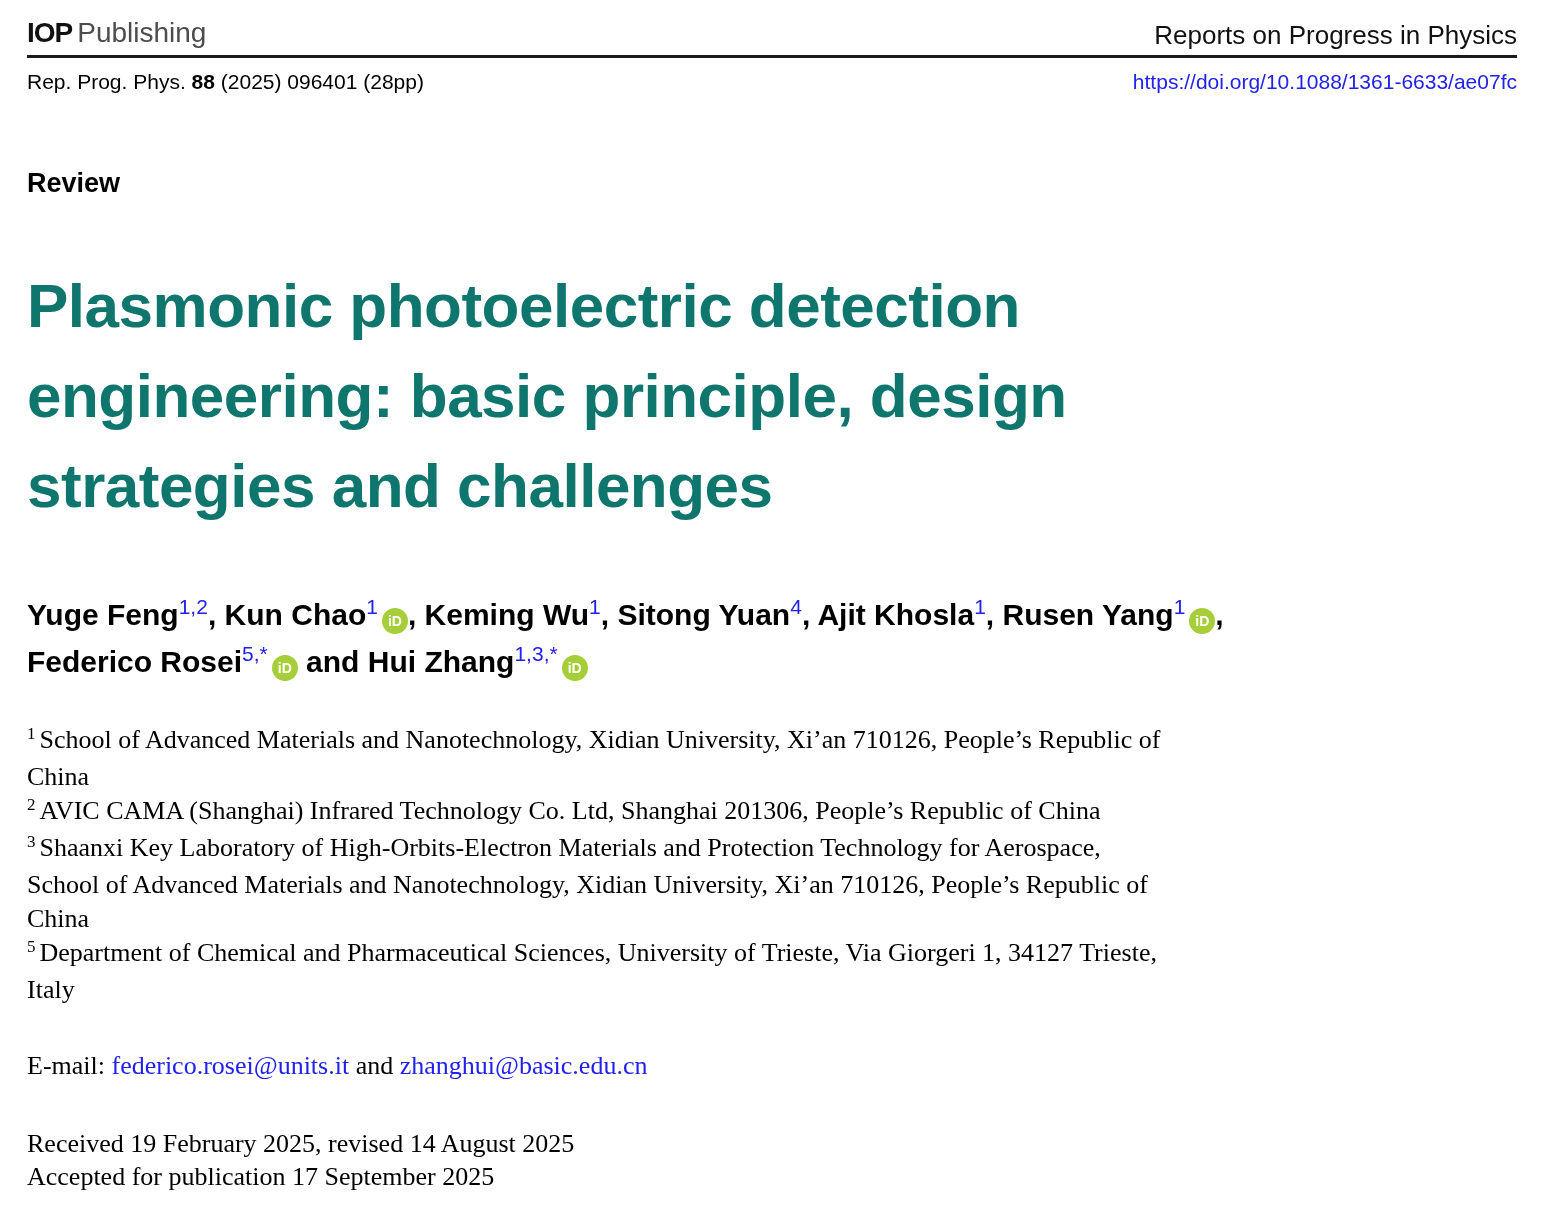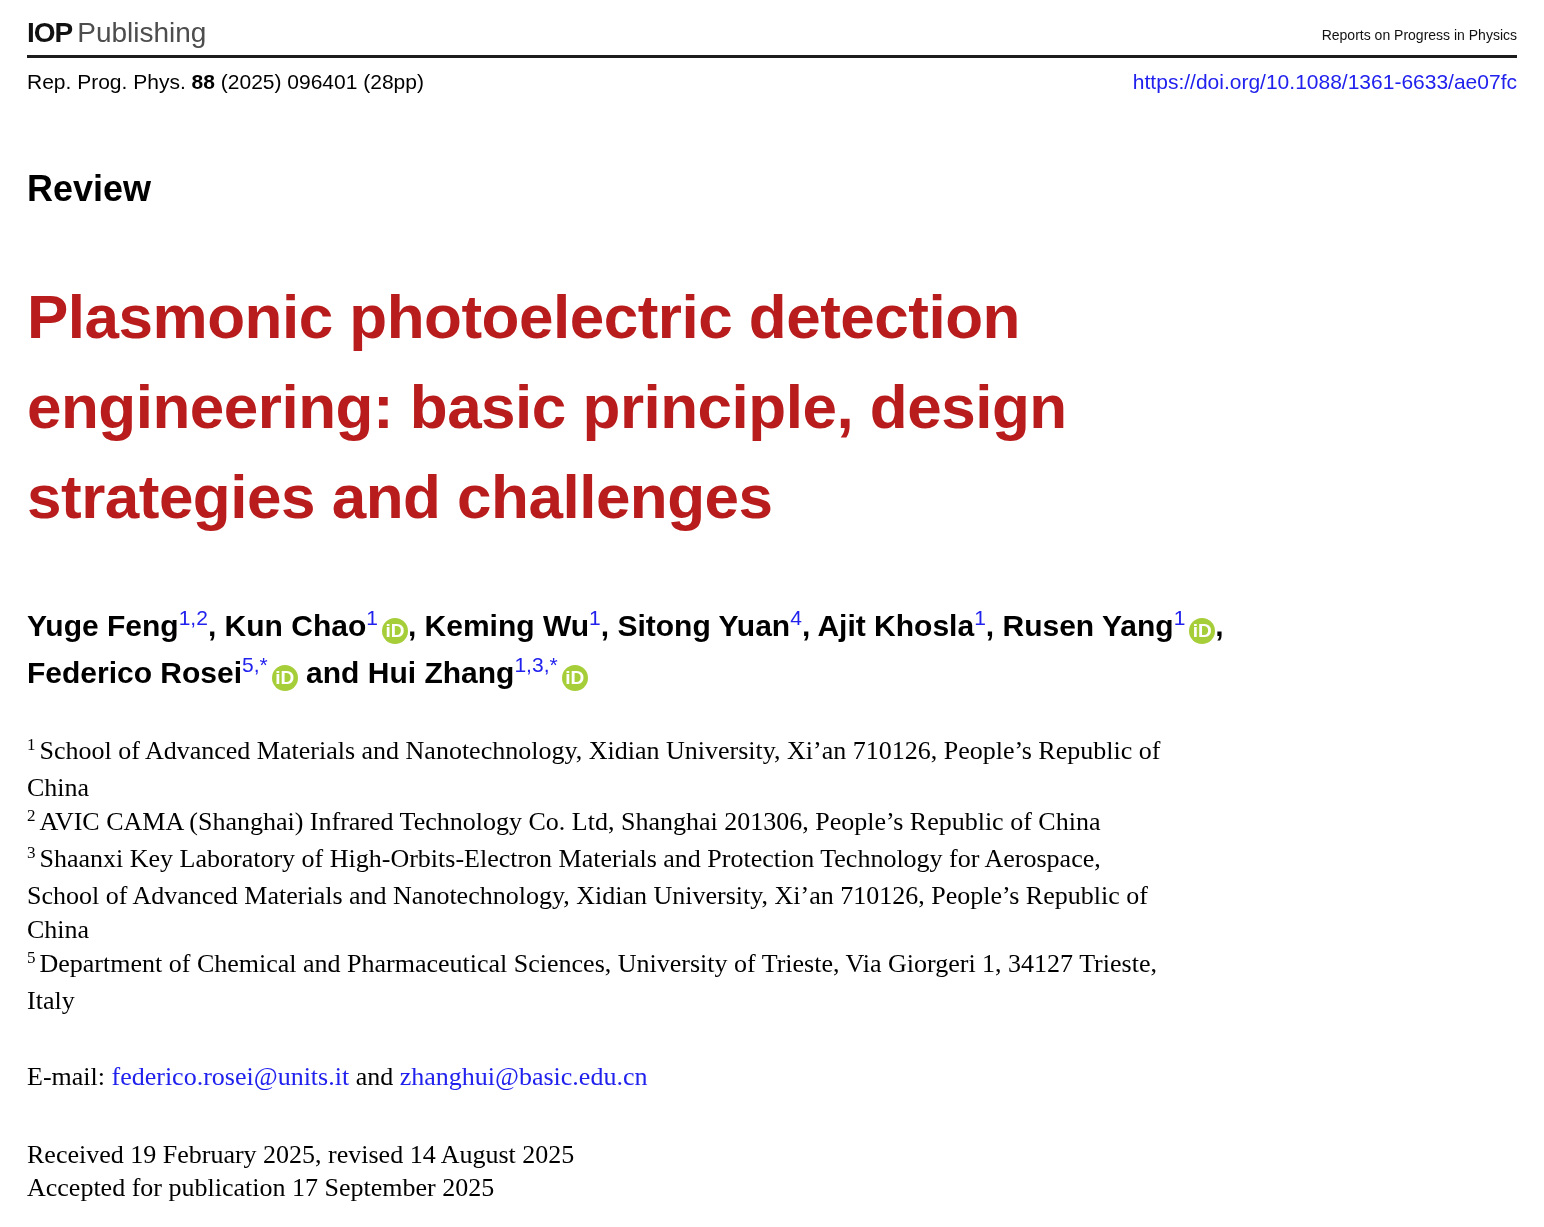--- a/index.html
+++ b/index.html
@@ -23,7 +23,7 @@
   .publisher { font-size: 28px; line-height: 30px; }
   .publisher .iop { font-weight: 700; letter-spacing: -1px; color: #111; }
   .publisher .pub { font-weight: 400; color: #4d4d4d; margin-left: 5px; }
-  .journal-name { font-size: 14px; line-height: 25px; color: #111; }
+  .journal-name { font-size: 26px; line-height: 25px; color: #111; }
   .header-rule { height: 3px; background: #1c1c1c; margin-top: 7px; }
   .header-bottom {
     display: flex; justify-content: space-between; align-items: flex-end;

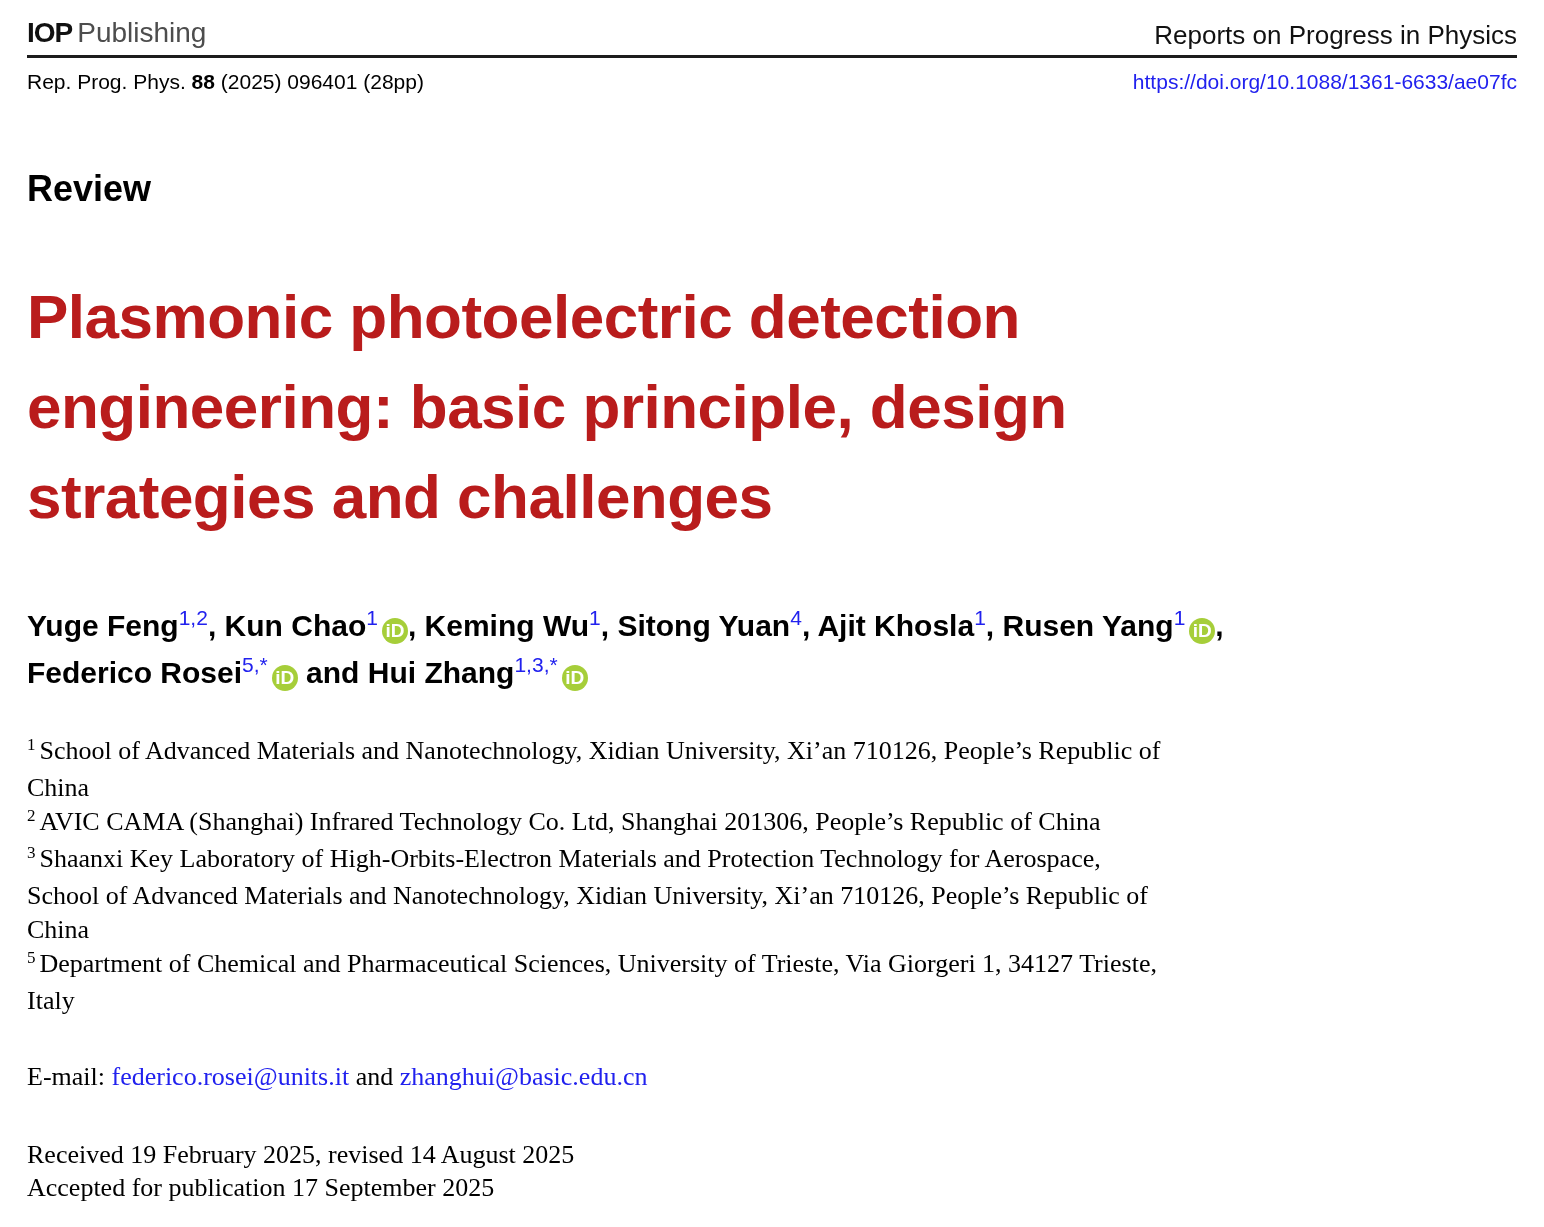--- a/index.html
+++ b/index.html
@@ -33,7 +33,7 @@
   a.doi-link { color: var(--link); text-decoration: none; }
 
   
-  .article-type { margin-top: 74px; font-size: 36px; font-weight: 700; }
+  .article-type { margin-top: 74px; font-size: 27px; font-weight: 700; }
 
   .title {
     margin: 62px 0 0 0; padding: 0;

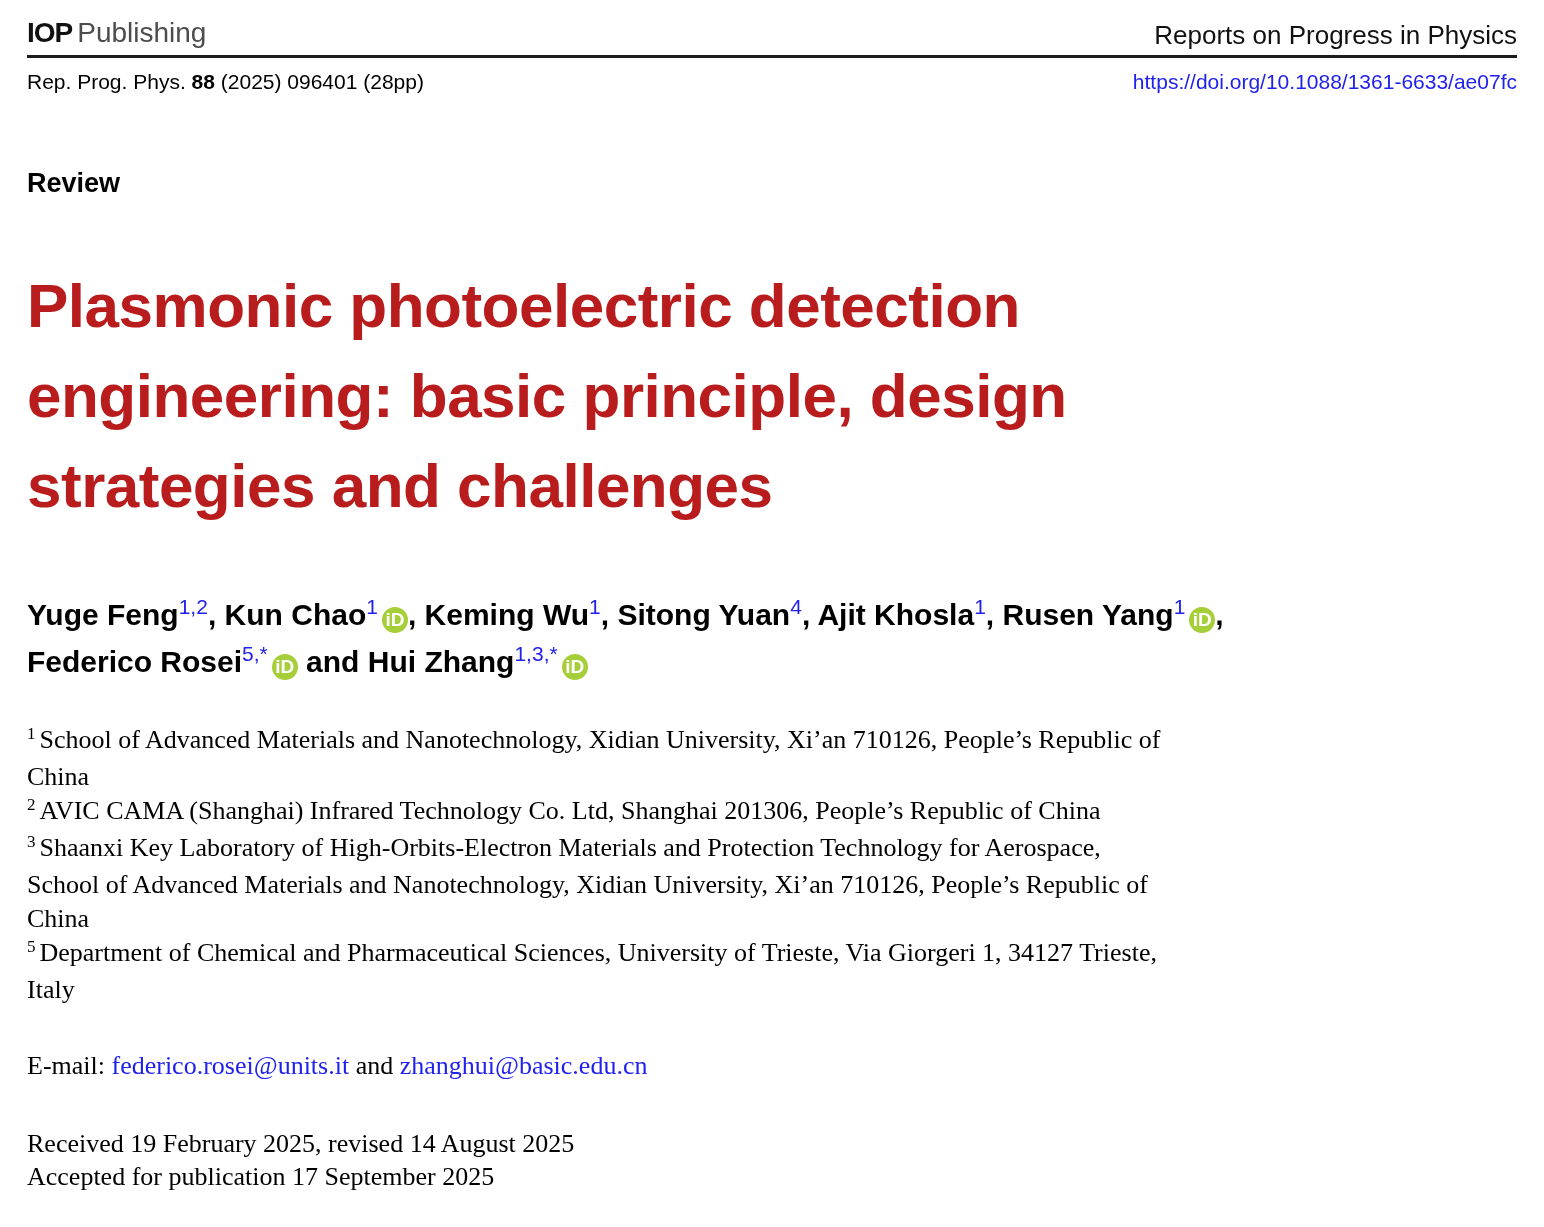--- a/index.html
+++ b/index.html
@@ -38,7 +38,7 @@
   .title {
     margin: 62px 0 0 0; padding: 0;
     font-size: 62px; font-weight: 700; line-height: 90px;
-    letter-spacing: -0.5px; color: #b91c1c;
+    letter-spacing: -0.5px; color: #0f766e;
   }
 
   .authors {

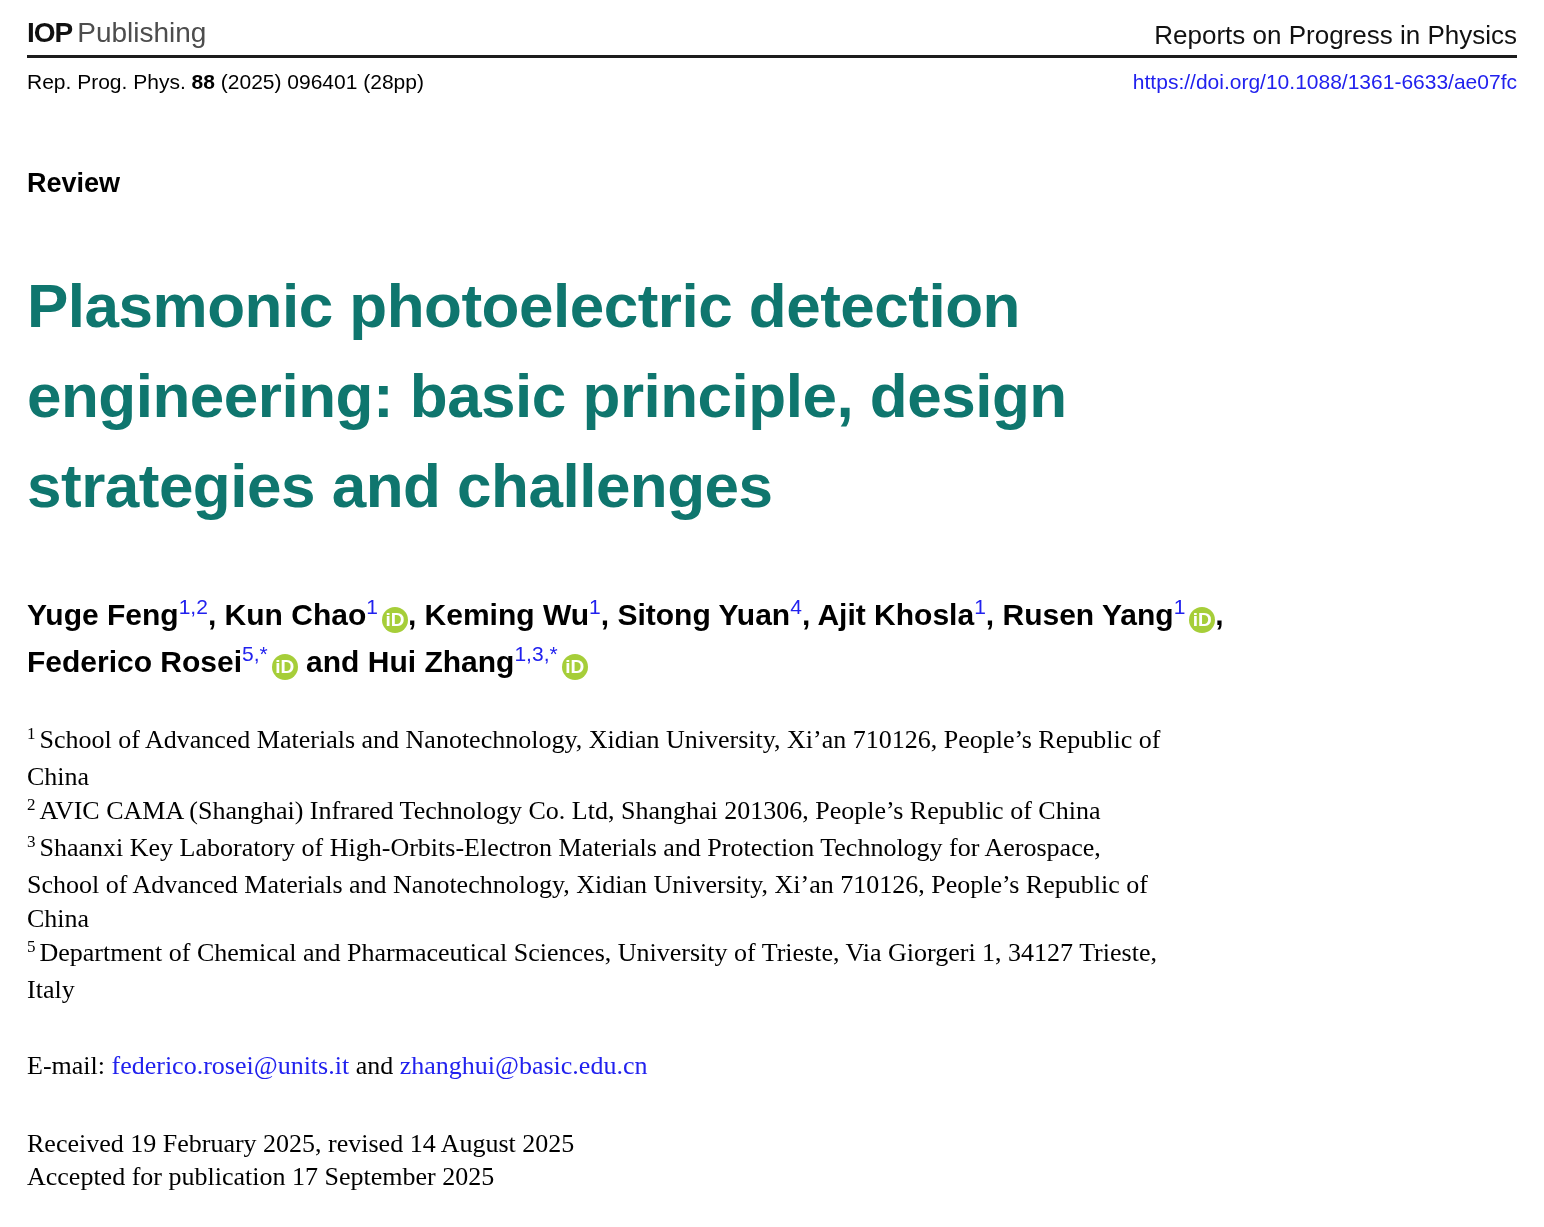--- a/index.html
+++ b/index.html
@@ -52,7 +52,7 @@
   .orcid-icon {
     display: inline-block; width: 26px; height: 26px; border-radius: 50%;
     background: var(--orcid); color: #fff; text-align: center;
-    font-size: 19px; font-weight: 700; line-height: 26px;
+    font-size: 14px; font-weight: 700; line-height: 26px;
     margin-left: 4px; vertical-align: -1px; cursor: pointer;
   }
 

